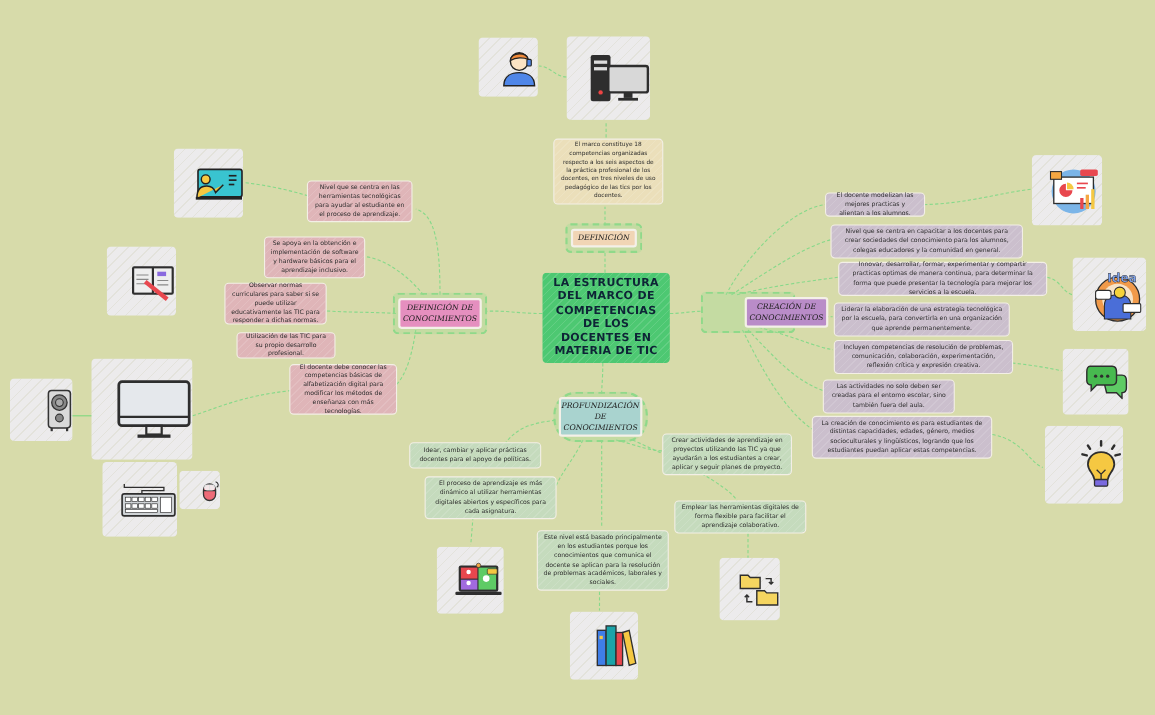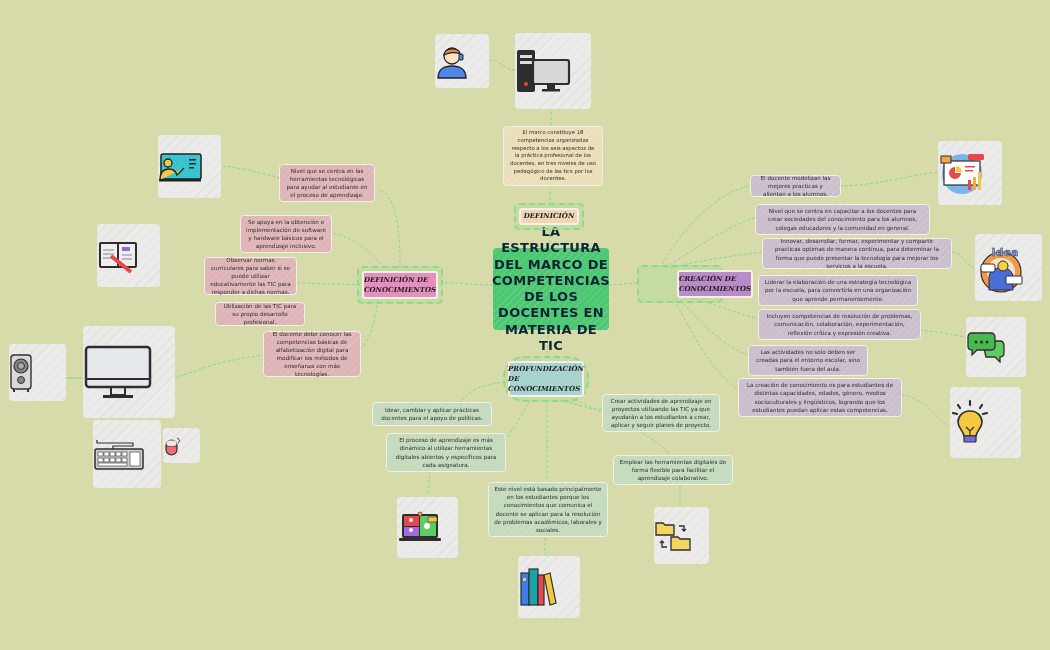--- a/index.html
+++ b/index.html
@@ -34,8 +34,8 @@
   }
   .branch {
     box-sizing:border-box; border:2px solid #f4f0e8; border-radius:3px; width:100%; height:100%;
-    display:flex; align-items:center; justify-content:center; text-align:left;
-    font-family:"DejaVu Serif", serif; font-style:italic; font-weight:bold; font-size:7px; line-height:1.45; color:#1e1e1e;
+    display:flex; align-items:center; justify-content:center; text-align:center;
+    font-family:"DejaVu Serif", serif; font-style:italic; font-weight:normal; font-size:7px; line-height:1.45; color:#1e1e1e;
   }
   .icon-card {
     position:absolute; box-sizing:border-box; background:#ecebec; border-radius:4px;

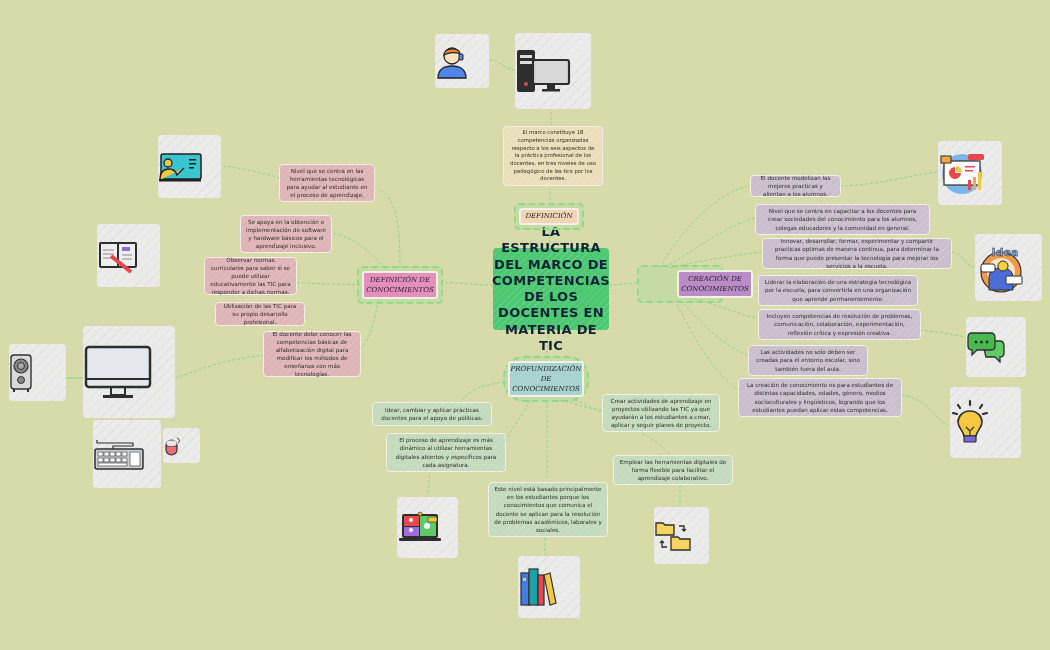--- a/index.html
+++ b/index.html
@@ -24,7 +24,7 @@
     position:absolute; left:493px; top:248px; width:116px; height:82px;
     background:#4dc872; border-radius:4px; box-sizing:border-box;
     display:flex; align-items:center; justify-content:center; text-align:center;
-    color:#0e2436; font-weight:bold; font-size:13px; line-height:1.25; letter-spacing:0.3px;
+    color:#0e2436; font-weight:bold; font-size:10px; line-height:1.25; letter-spacing:0.3px;
     padding:4px 8px;
     background-image:repeating-linear-gradient(135deg, rgba(255,255,255,0.12) 0 1px, transparent 1px 5px);
   }

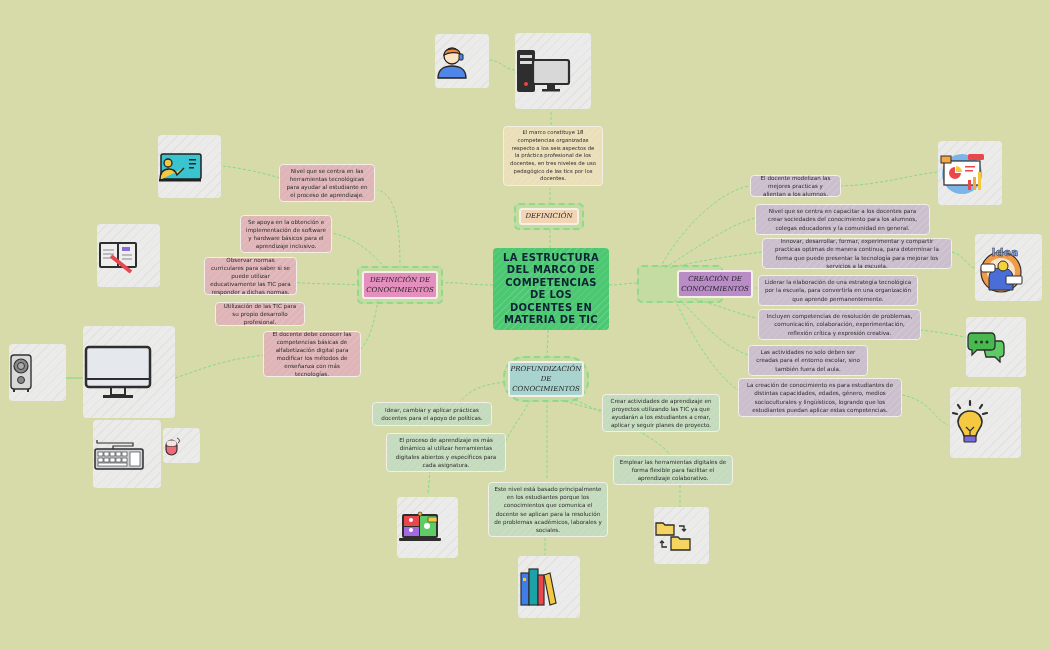--- a/index.html
+++ b/index.html
@@ -39,7 +39,7 @@
   }
   .icon-card {
     position:absolute; box-sizing:border-box; background:#ecebec; border-radius:4px;
-    display:flex; align-items:center; justify-content:flex-start;
+    display:flex; align-items:center; justify-content:flex-end;
     background-image:repeating-linear-gradient(135deg, rgba(200,200,170,0.25) 0 1px, transparent 1px 7px);
   }
 </style>

